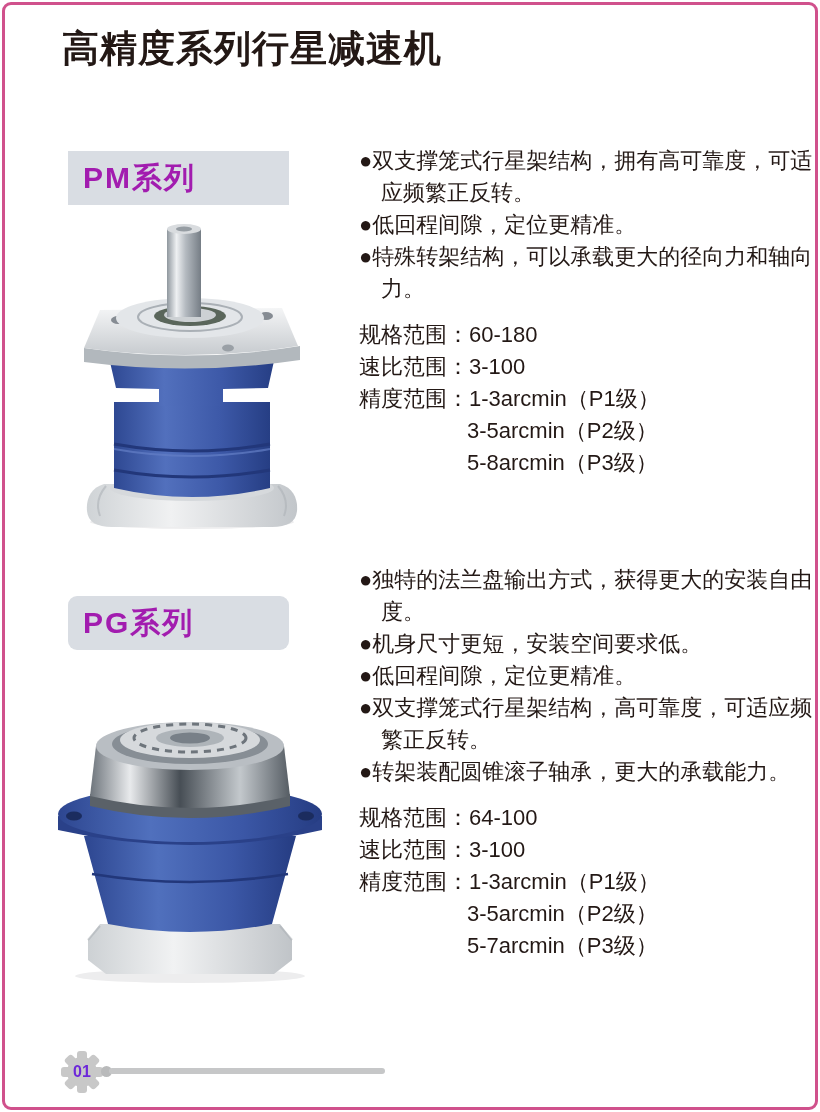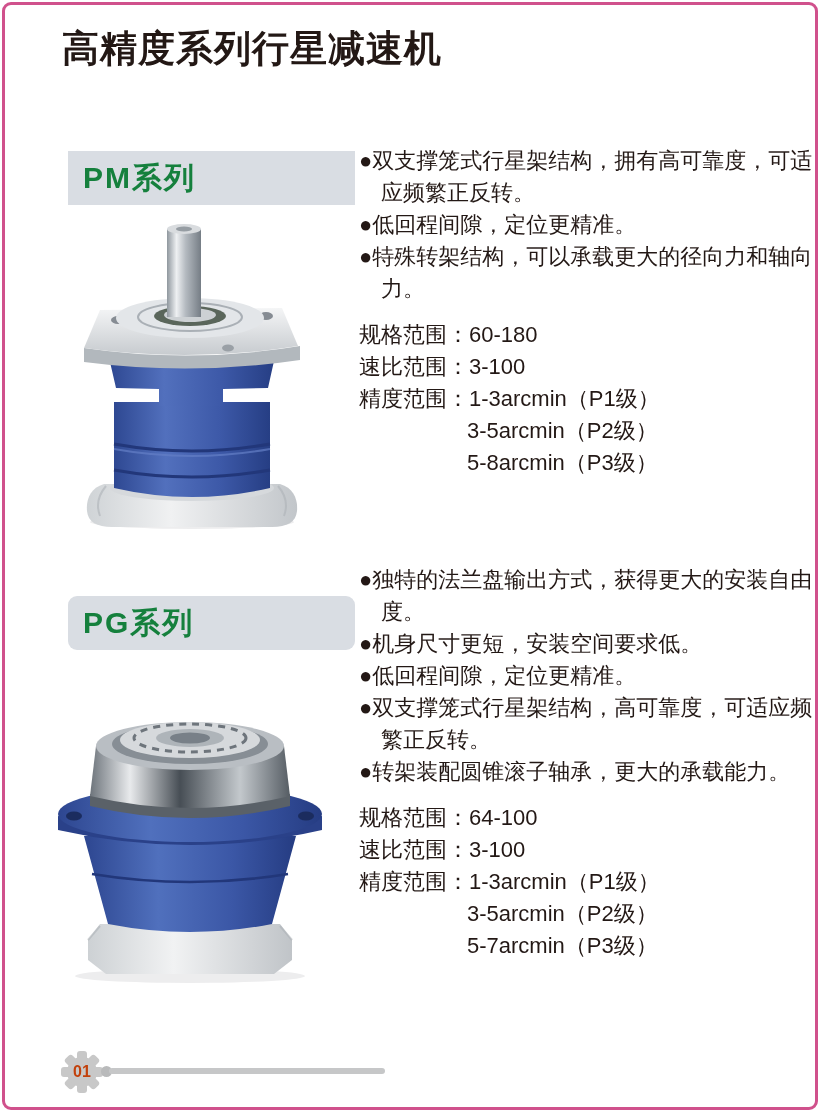--- a/index.html
+++ b/index.html
@@ -17,8 +17,8 @@
     font-size:37px;font-weight:800;letter-spacing:1px;color:#231815;
   }
   .series-label{
-    position:absolute;left:68px;width:287px;height:54px;box-sizing:border-box;
-    background:#d9dde3;color:#15803d;
+    position:absolute;left:68px;width:221px;height:54px;box-sizing:border-box;
+    background:#d9dde3;color:#a21caf;
     font-size:30px;font-weight:700;line-height:54px;padding-left:15px;letter-spacing:2px;
   }
   #pm-label{top:151px;}

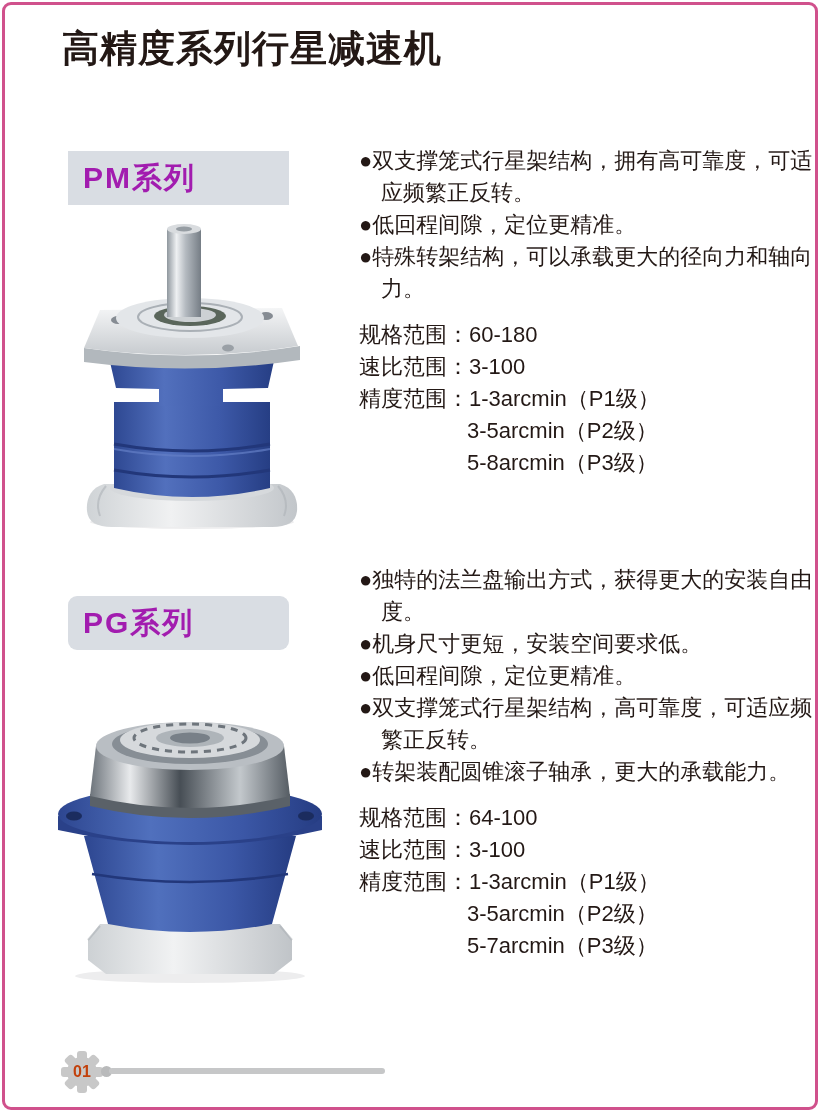--- a/index.html
+++ b/index.html
@@ -44,7 +44,7 @@
   }
   .gear span{
     position:absolute;left:0;top:0;width:44px;height:44px;text-align:center;
-    line-height:44px;font-size:16px;font-weight:700;color:#c2410c;
+    line-height:44px;font-size:16px;font-weight:700;color:#6d28d9;
   }
   .footer-dot{
     position:absolute;left:101px;top:18px;width:11px;height:11px;border-radius:50%;

